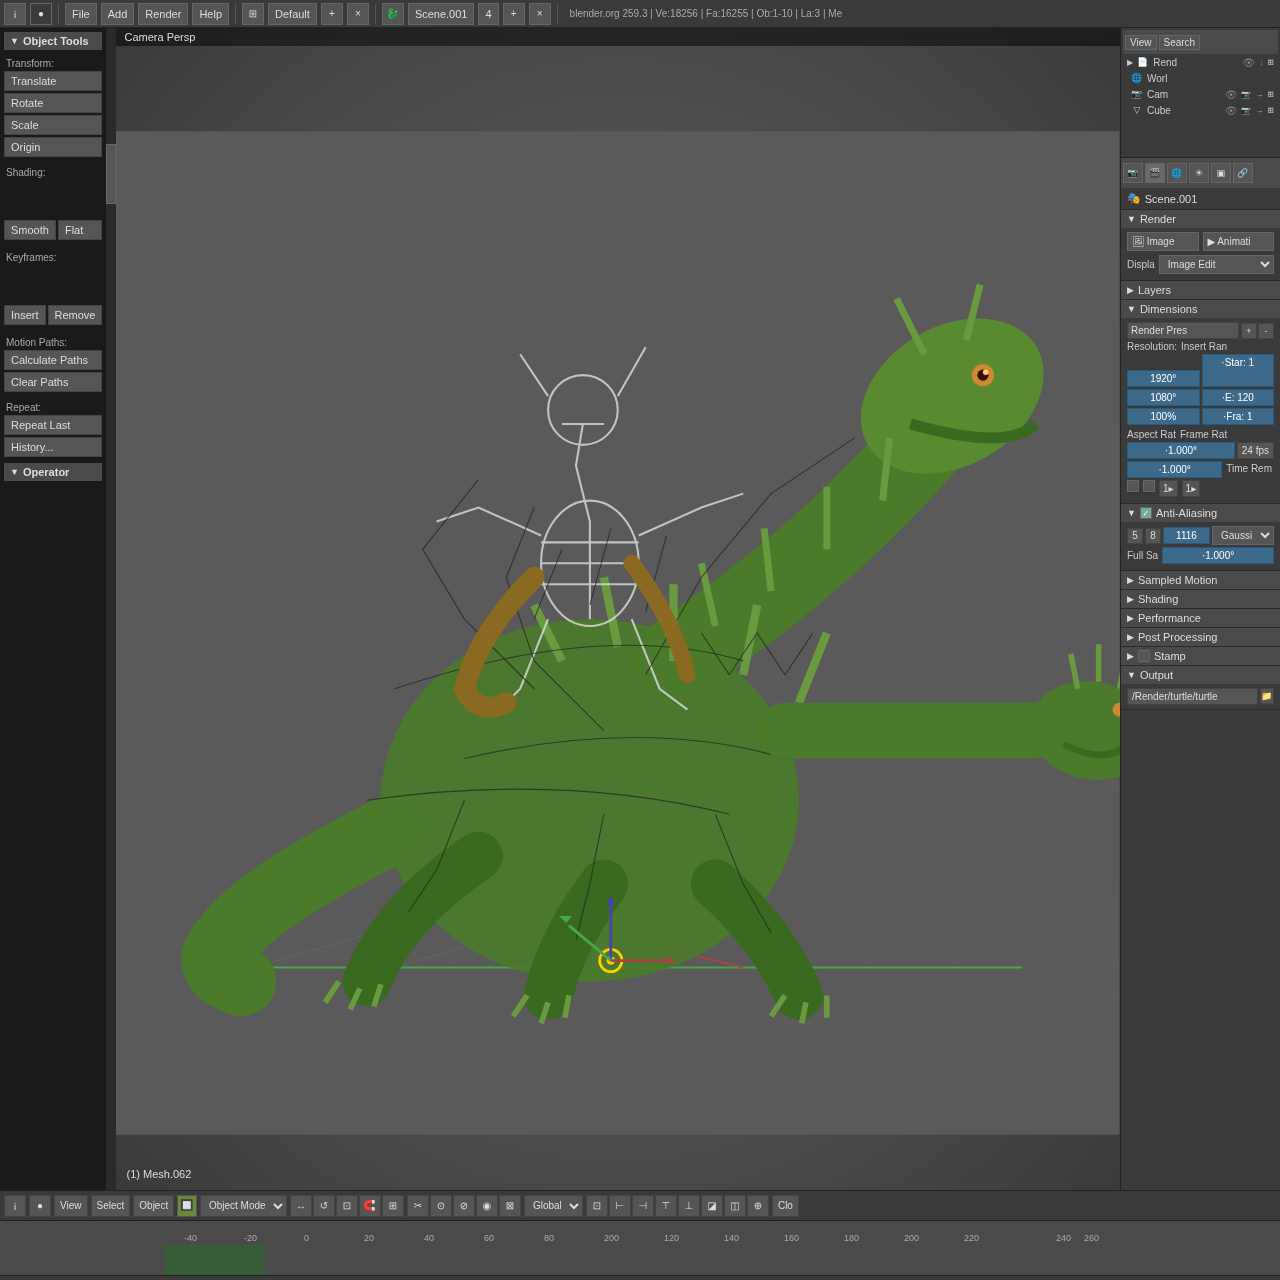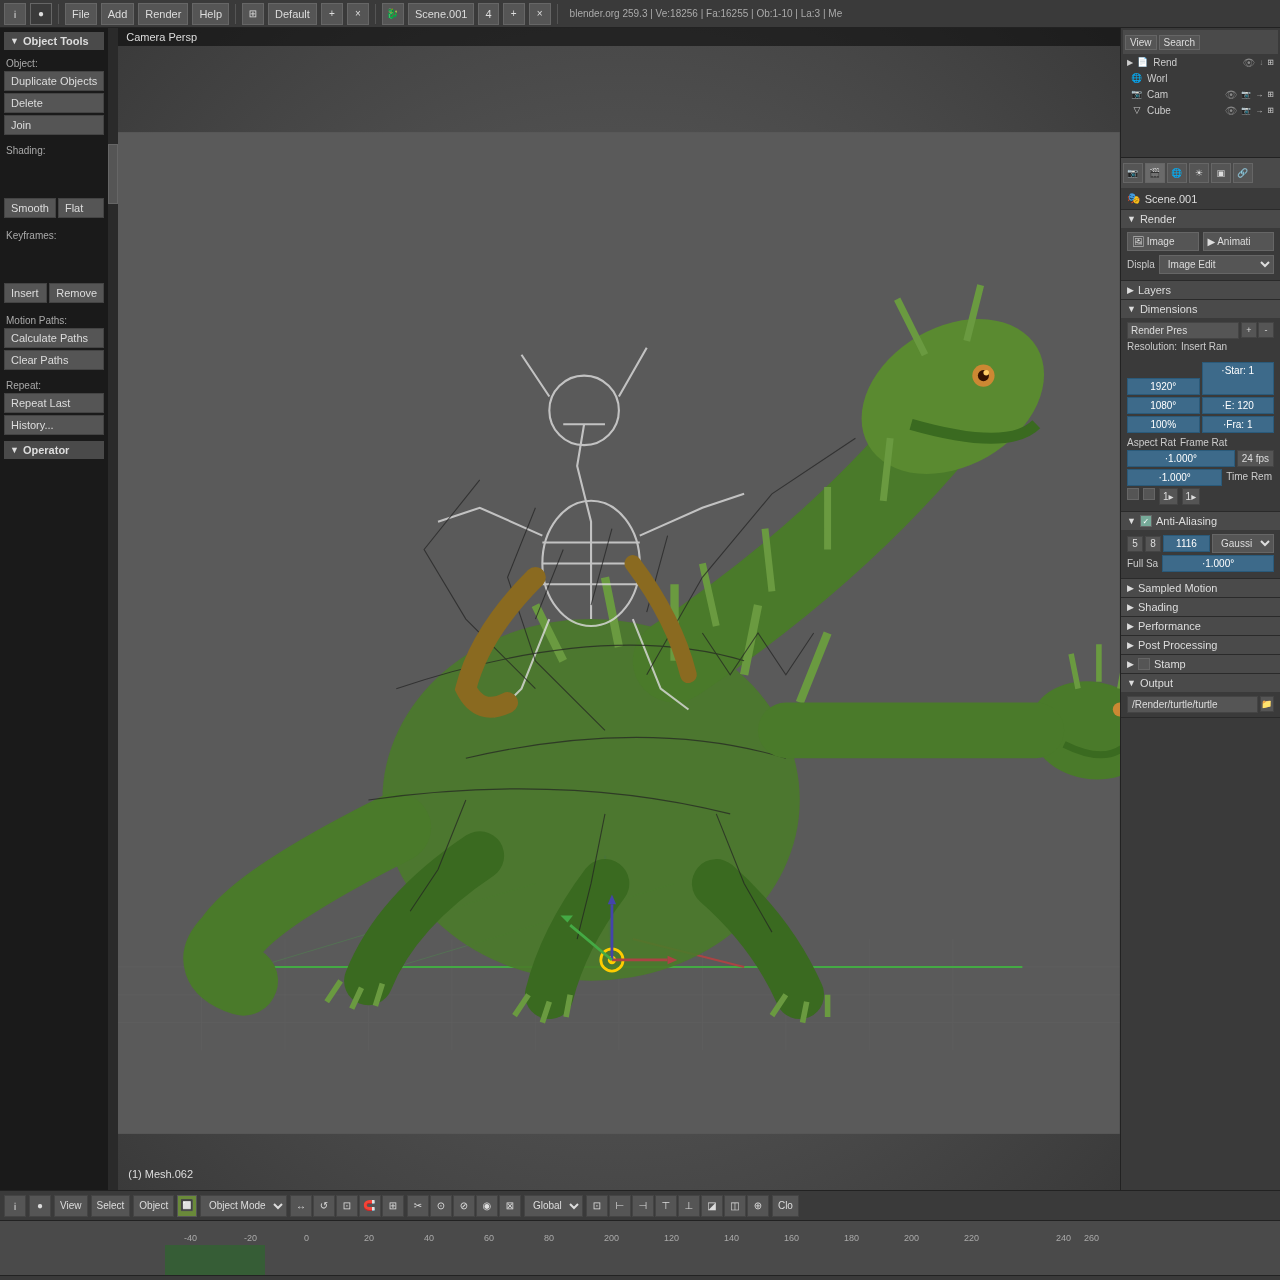--- a/index.html
+++ b/index.html
@@ -552,6 +552,13 @@
         <span>Object Tools</span>
       </div>
 
+      <div class="panel-section">
+        <div class="section-label">Transform:</div>
+        <button class="tool-btn">Translate</button>
+        <button class="tool-btn">Rotate</button>
+        <button class="tool-btn">Scale</button>
+        <button class="tool-btn">Origin</button>
+      </div>
 
       <div class="panel-section">
         <div class="section-label">Object:</div>

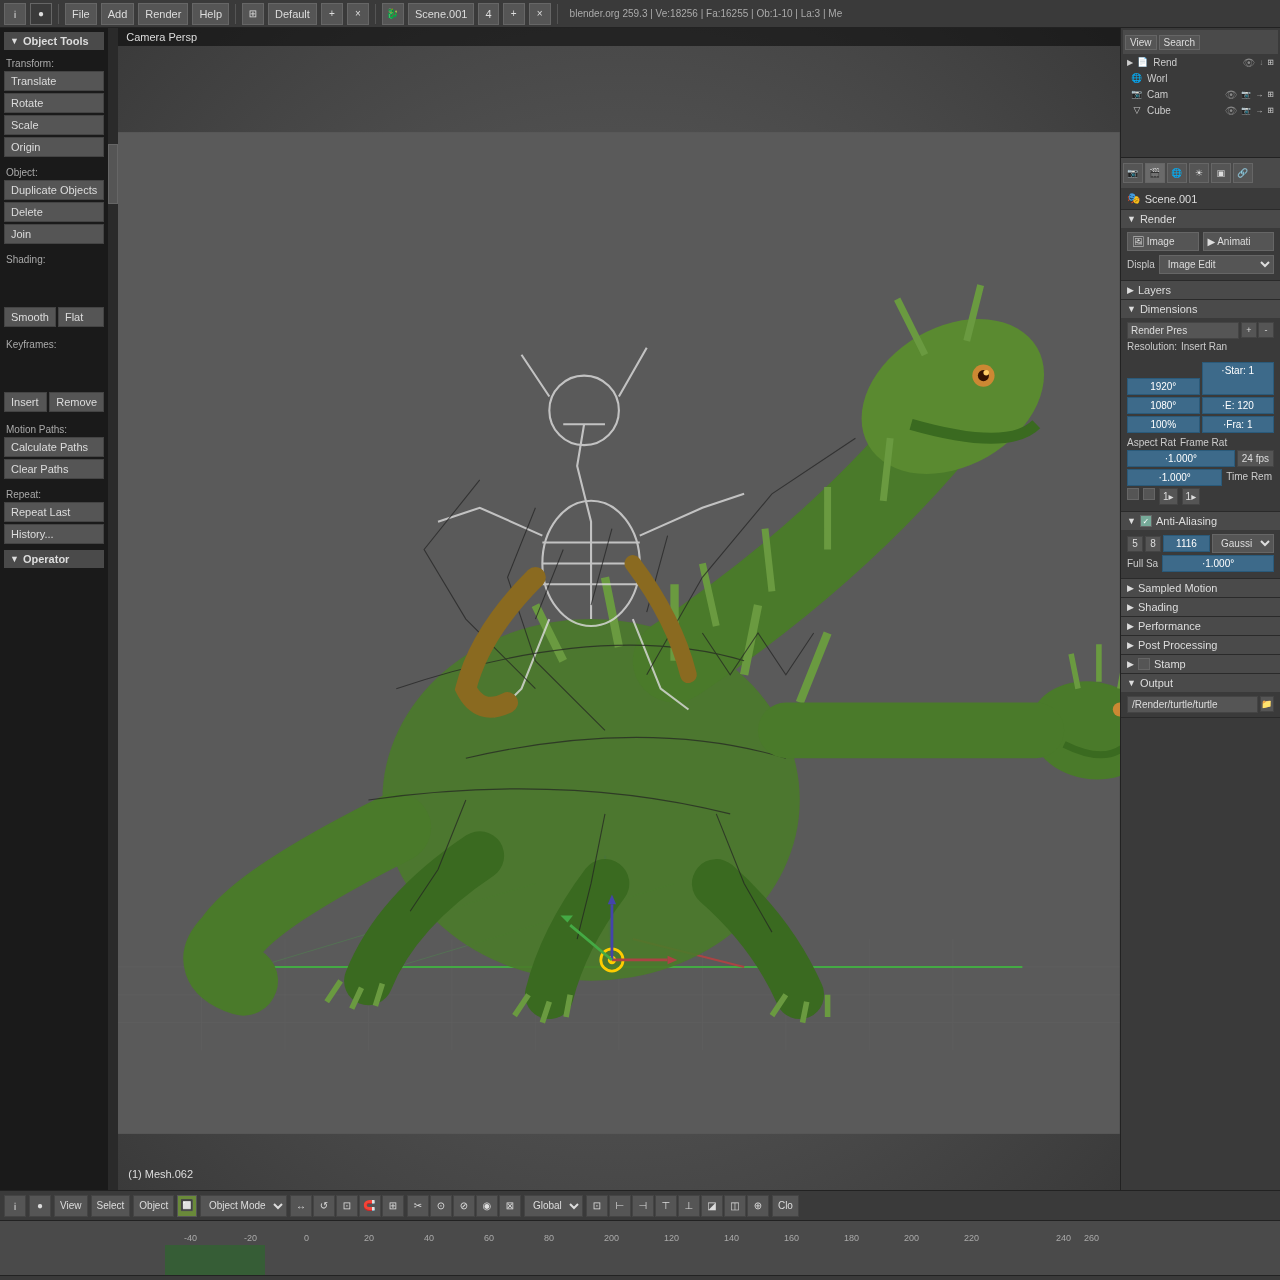--- a/index.html
+++ b/index.html
@@ -560,12 +560,6 @@
         <button class="tool-btn">Origin</button>
       </div>
 
-      <div class="panel-section">
-        <div class="section-label">Object:</div>
-        <button class="tool-btn">Duplicate Objects</button>
-        <button class="tool-btn">Delete</button>
-        <button class="tool-btn">Join</button>
-      </div>
 
       <div class="panel-section">
         <div class="section-label">Shading:</div>

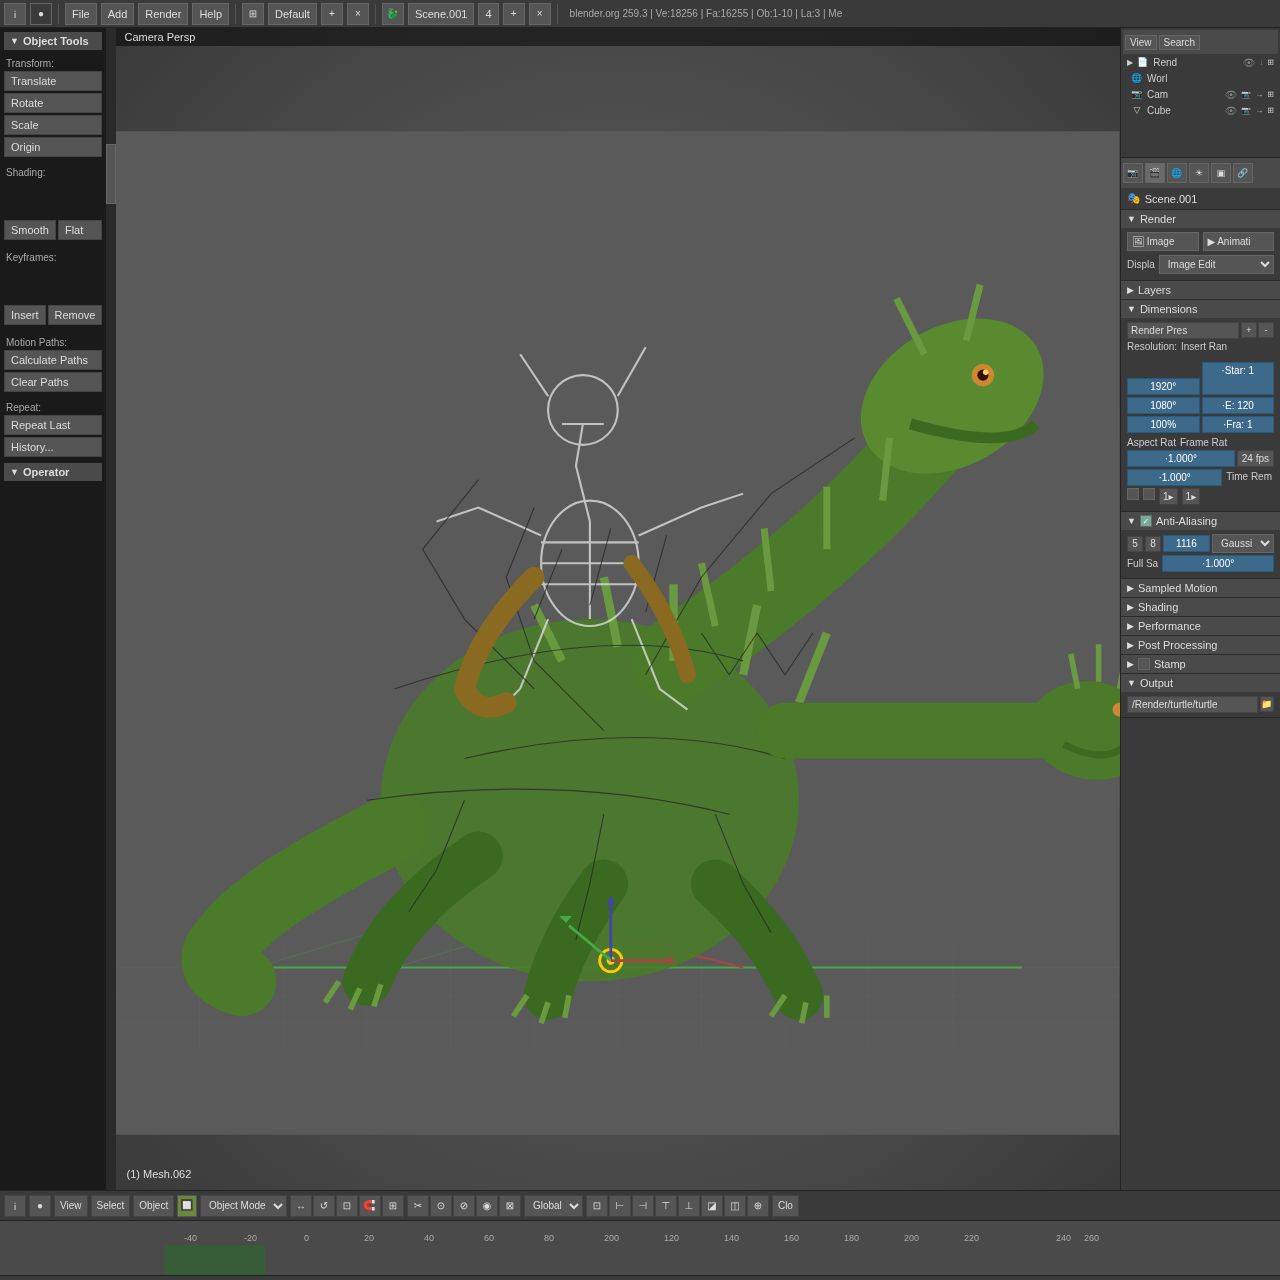--- a/index.html
+++ b/index.html
@@ -273,6 +273,7 @@
 
     .dim-row {
       display: flex;
+      align-items: center;
       gap: 2px;
       font-size: 10px;
       margin-bottom: 2px;

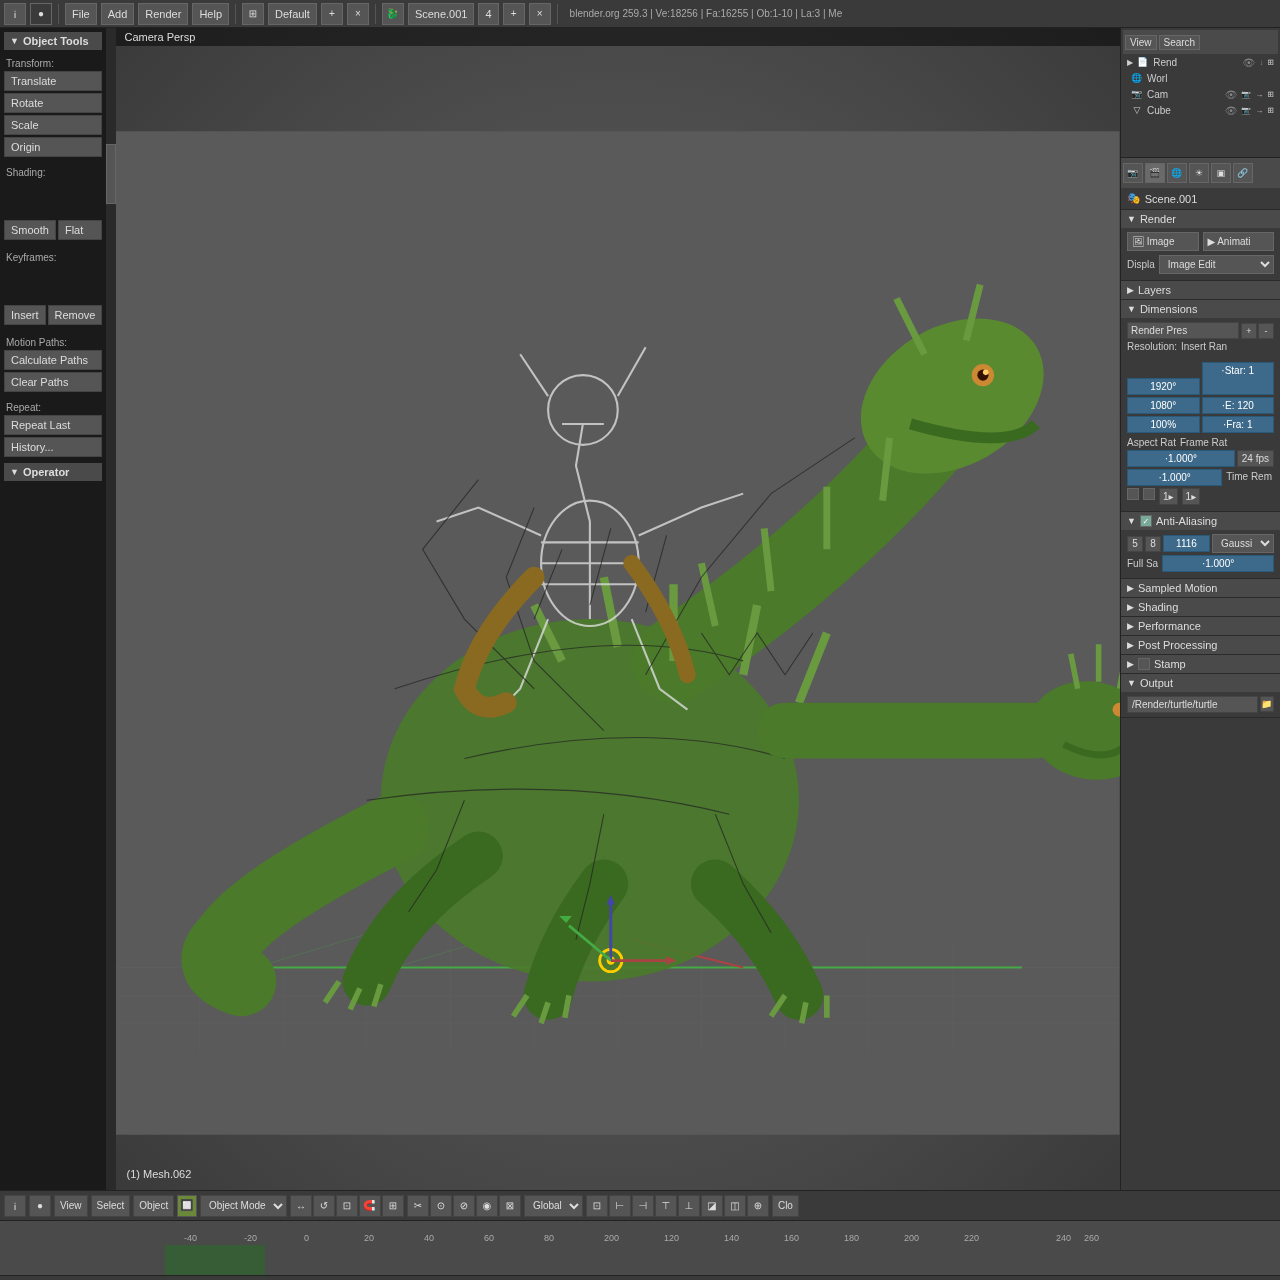--- a/index.html
+++ b/index.html
@@ -824,7 +824,7 @@
               <div class="dim-pm-btn">-</div>
             </div>
           </div>
-          <div style="display:flex;gap:4px;margin-bottom:10px;font-size:10px;">
+          <div style="display:flex;gap:4px;margin-bottom:2px;font-size:10px;">
             <span>Resolution:</span>
             <span>Insert Ran</span>
           </div>

